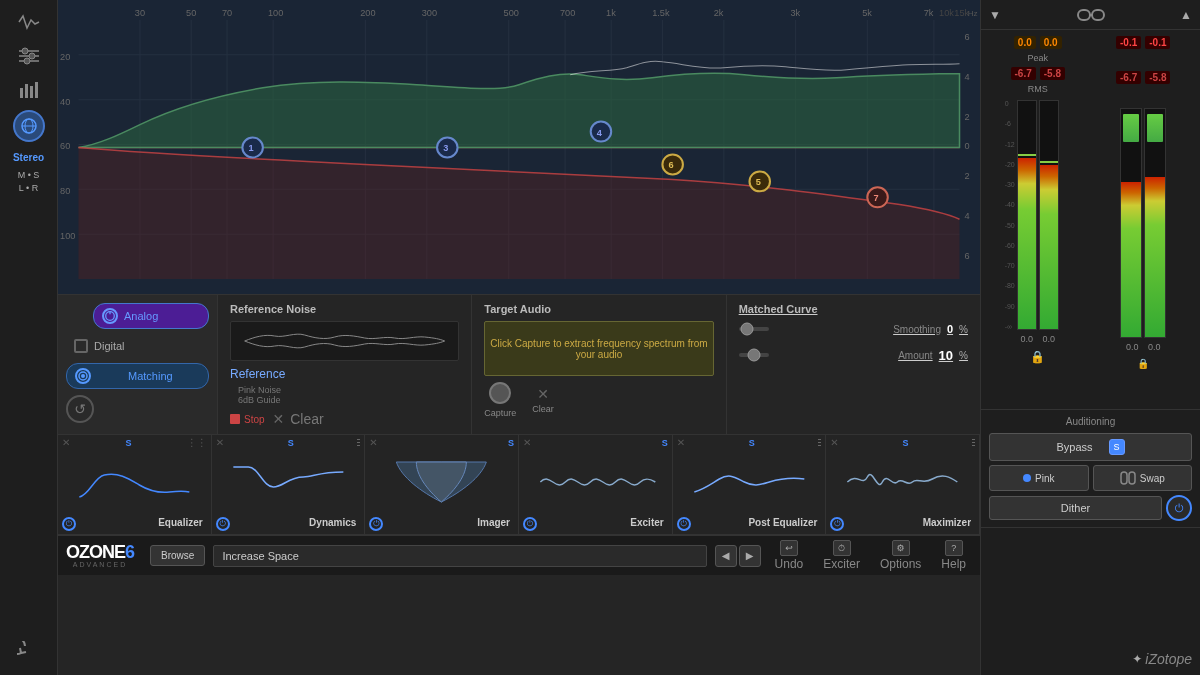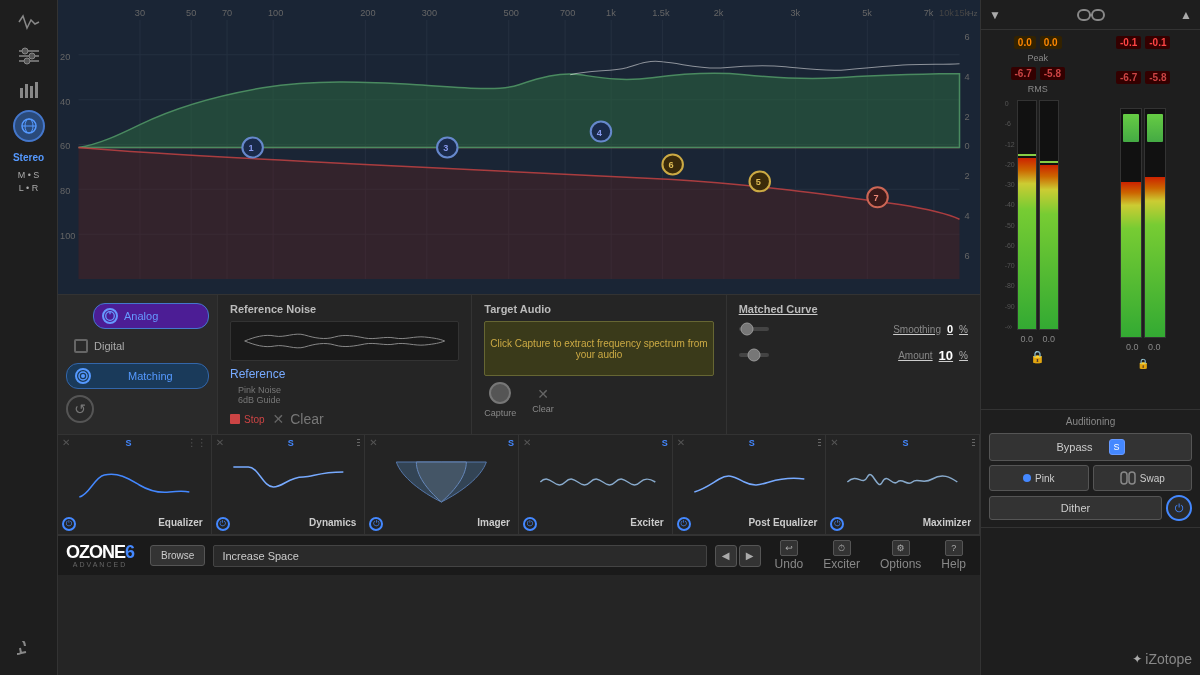--- a/index.html
+++ b/index.html
@@ -583,6 +583,7 @@
     .izotope-text {
       font-size: 14px;
       color: #888;
+      font-style: italic;
     }
     .izotope-star { color: #aaa; font-size: 12px; margin-right: 3px; }
 

